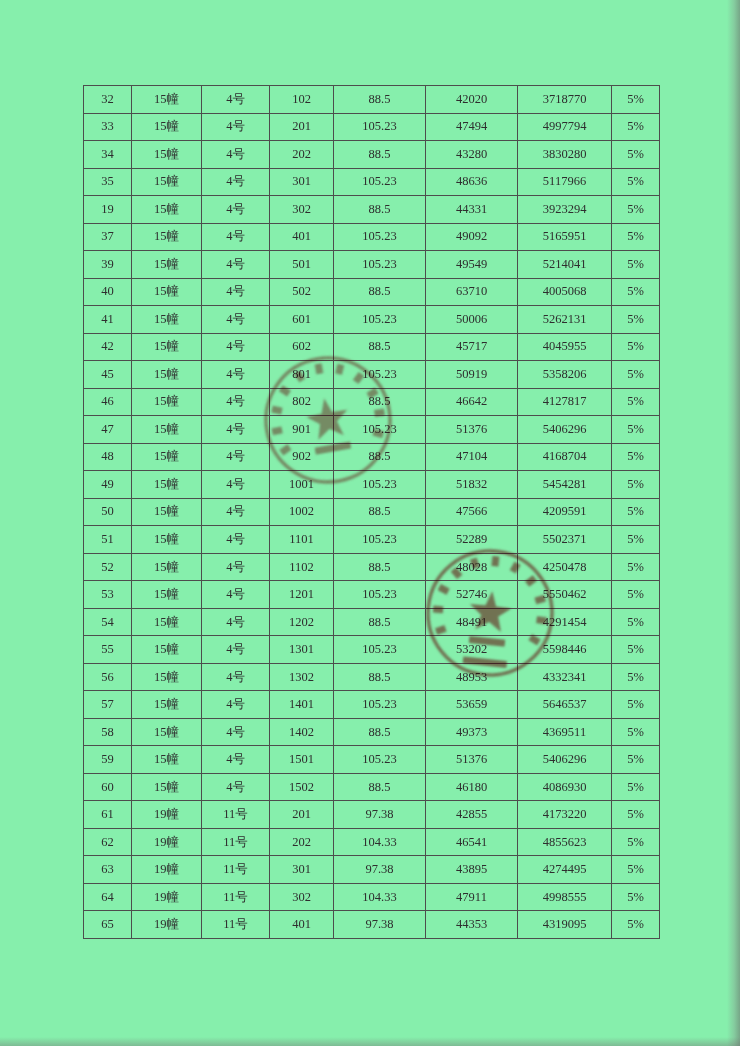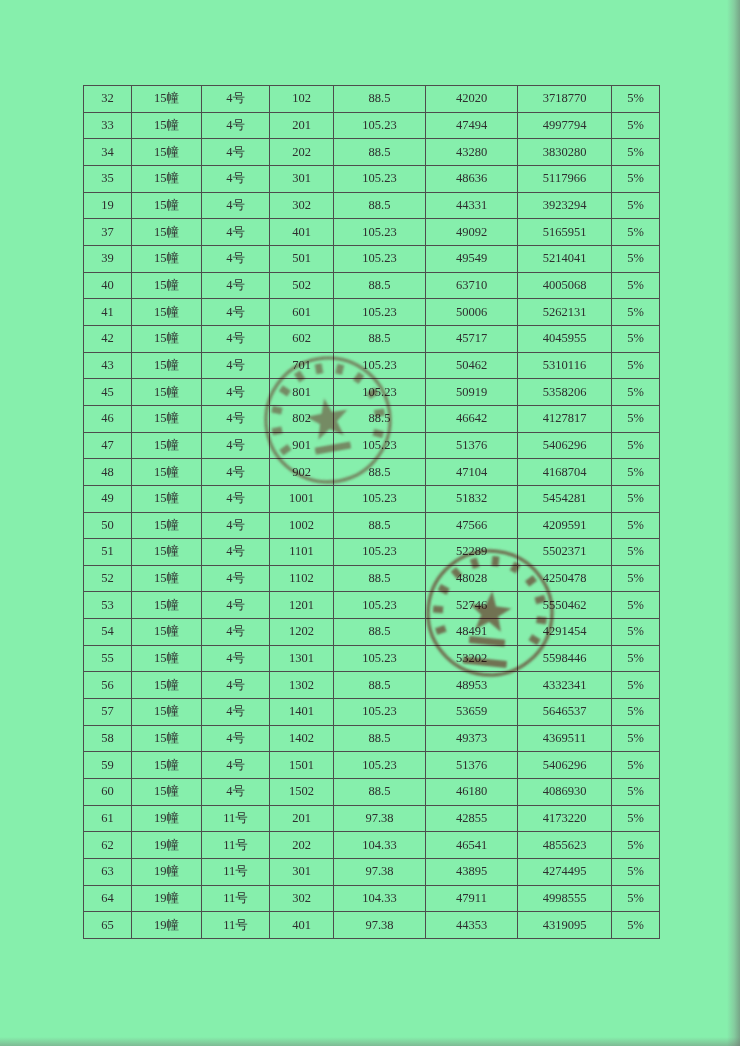--- a/index.html
+++ b/index.html
@@ -182,16 +182,6 @@
           <td>88.5</td>
           <td>45717</td>
           <td>4045955</td>
-          <td>5%</td>
-        </tr>
-        <tr>
-          <td>43</td>
-          <td>15幢</td>
-          <td>4号</td>
-          <td>701</td>
-          <td>105.23</td>
-          <td>50462</td>
-          <td>5310116</td>
           <td>5%</td>
         </tr>
         <tr>

